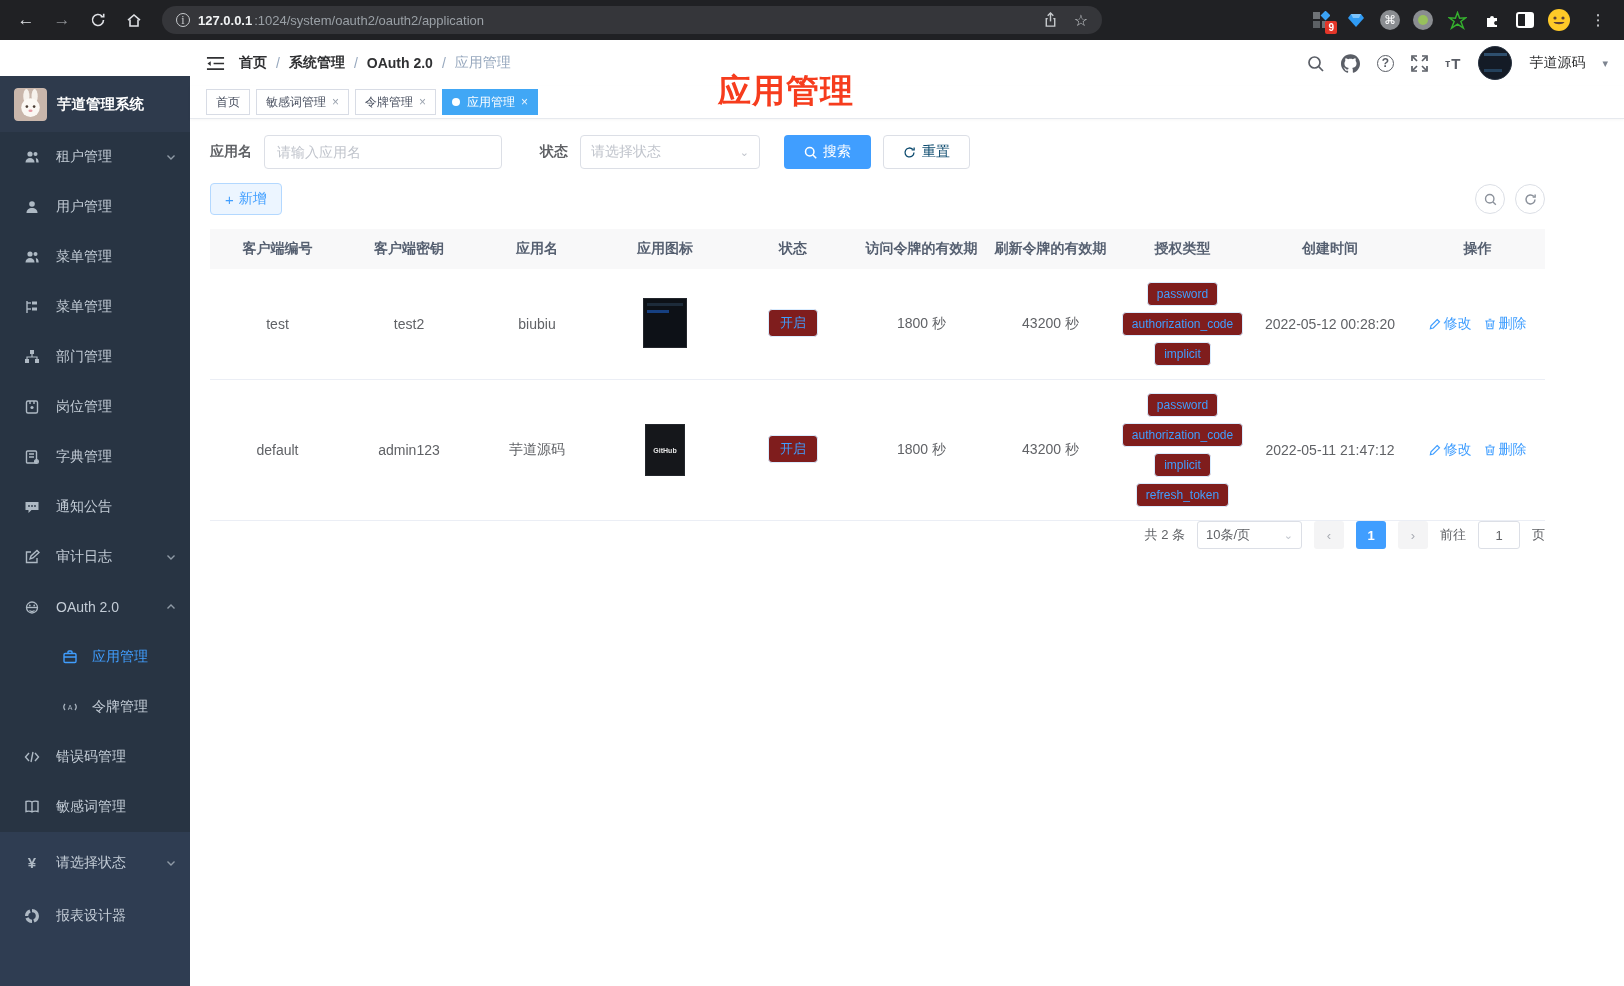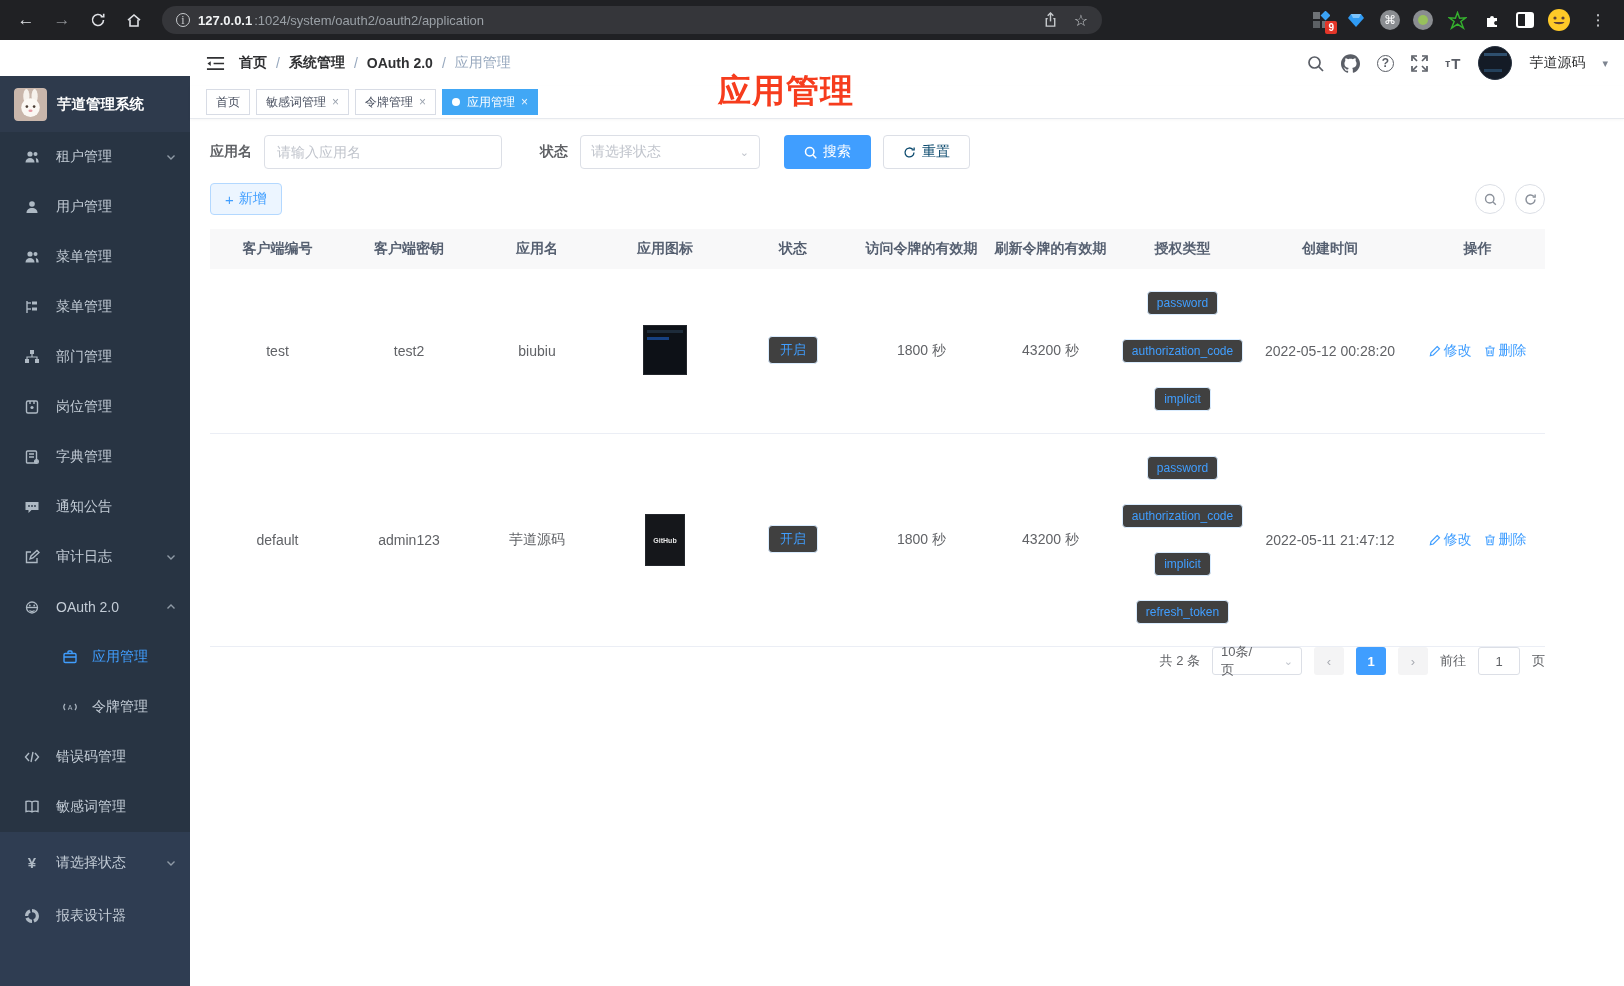--- a/index.html
+++ b/index.html
@@ -96,7 +96,7 @@
   .trow { border-bottom:1px solid #ebeef5; align-items:center; justify-items:center; color:#606266; }
   .trow .cell { padding:10px 4px; text-align:center; }
   .trow:first-of-type{ border-top:1px solid #ebeef5; }
-  .tag { display:inline-block; background:#404040; border:1px solid #d9ecff; color:#409eff; border-radius:4px; font-size:12px; line-height:22px; padding:0 9px; margin:12px 0; white-space:nowrap; max-width:131px; overflow:hidden; }
+  .tag { display:inline-block; background:#7f1d1d; border:1px solid #d9ecff; color:#409eff; border-radius:4px; font-size:12px; line-height:22px; padding:0 9px; margin:3px 0; white-space:nowrap; max-width:131px; overflow:hidden; }
   .tag-status { line-height:26px; padding:0 11px; font-size:13px; }
   .grants { display:flex; flex-direction:column; align-items:center; }
   .thumb1 { width:44px; height:50px; background:#0d1117; border:1px solid #23262c; position:relative; }

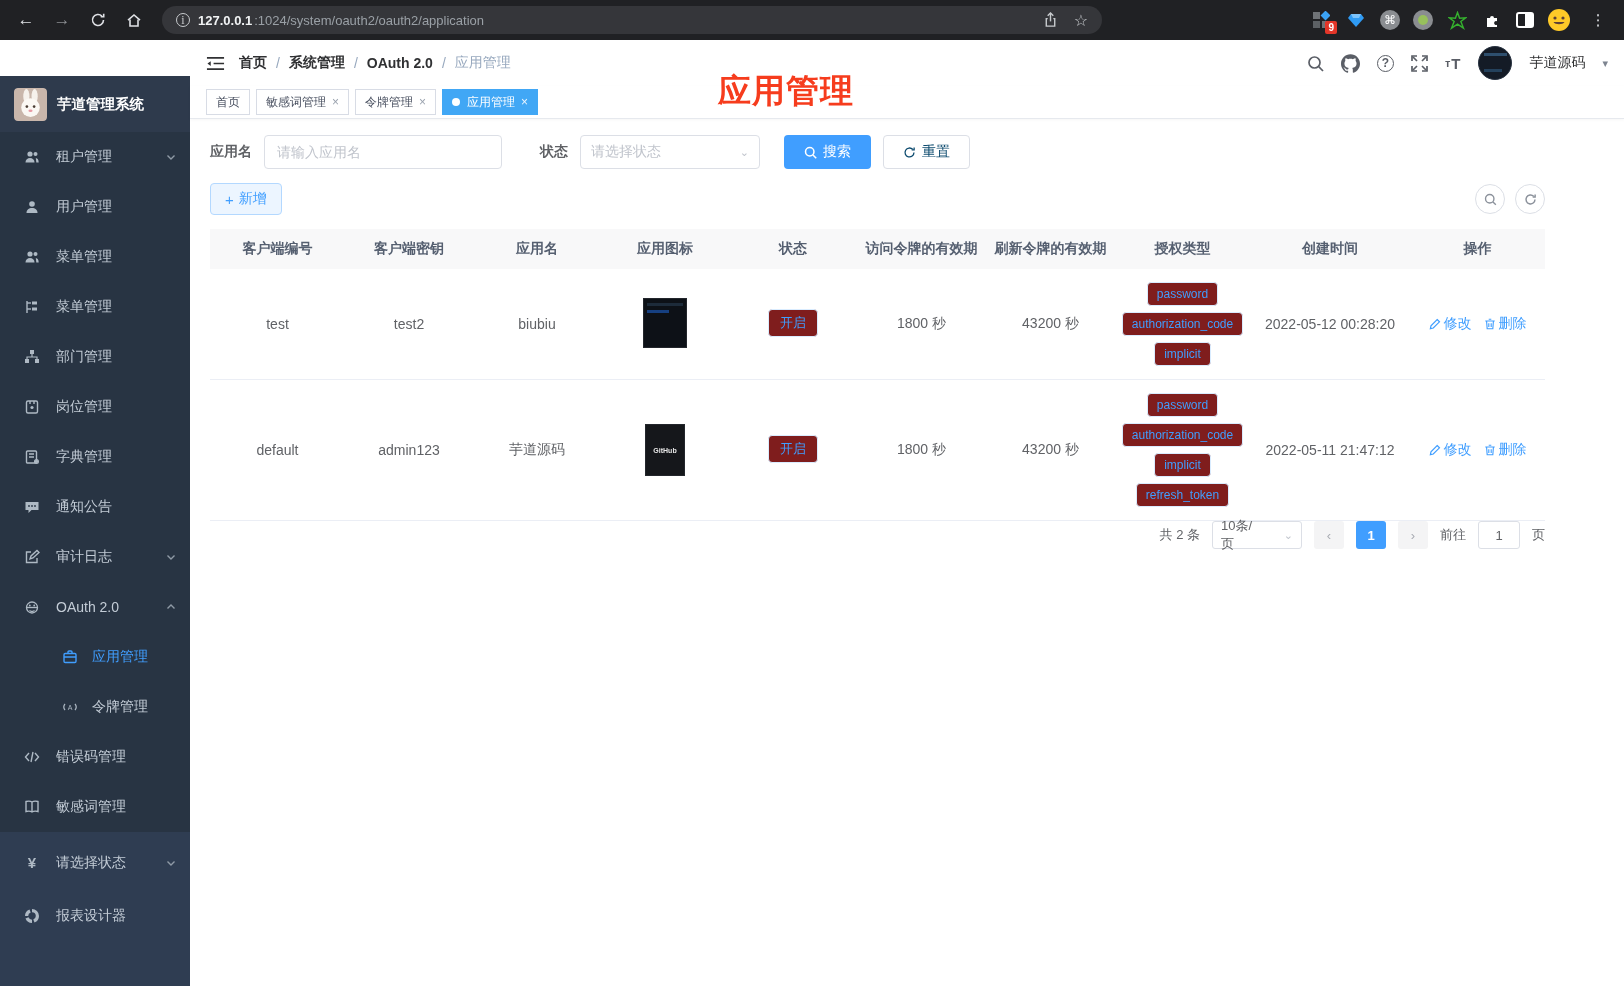--- a/index.html
+++ b/index.html
@@ -108,7 +108,7 @@
 
   
   .pager { width:1335px; display:flex; justify-content:flex-end; align-items:center; gap:12px; color:#606266; font-size:13px; }
-  .psize { width:90px; height:28px; border:1px solid #dcdfe6; border-radius:3px; display:flex; align-items:center; justify-content:space-between; padding:0 8px; color:#606266; cursor:pointer;gap:26px; }
+  .psize { width:105px; height:28px; border:1px solid #dcdfe6; border-radius:3px; display:flex; align-items:center; justify-content:space-between; padding:0 8px; color:#606266; cursor:pointer;gap:26px; }
   .pbtn { min-width:30px; height:28px; background:#f4f4f5; border-radius:3px; display:flex; align-items:center; justify-content:center; color:#a8abb2; font-size:13px; cursor:pointer; }
   .pbtn.cur { background:#409eff; color:#fff; font-weight:700; }
   .goto-input { width:42px; height:28px; border:1px solid #dcdfe6; border-radius:3px; text-align:center; font-size:13px; color:#606266; outline:none; }

